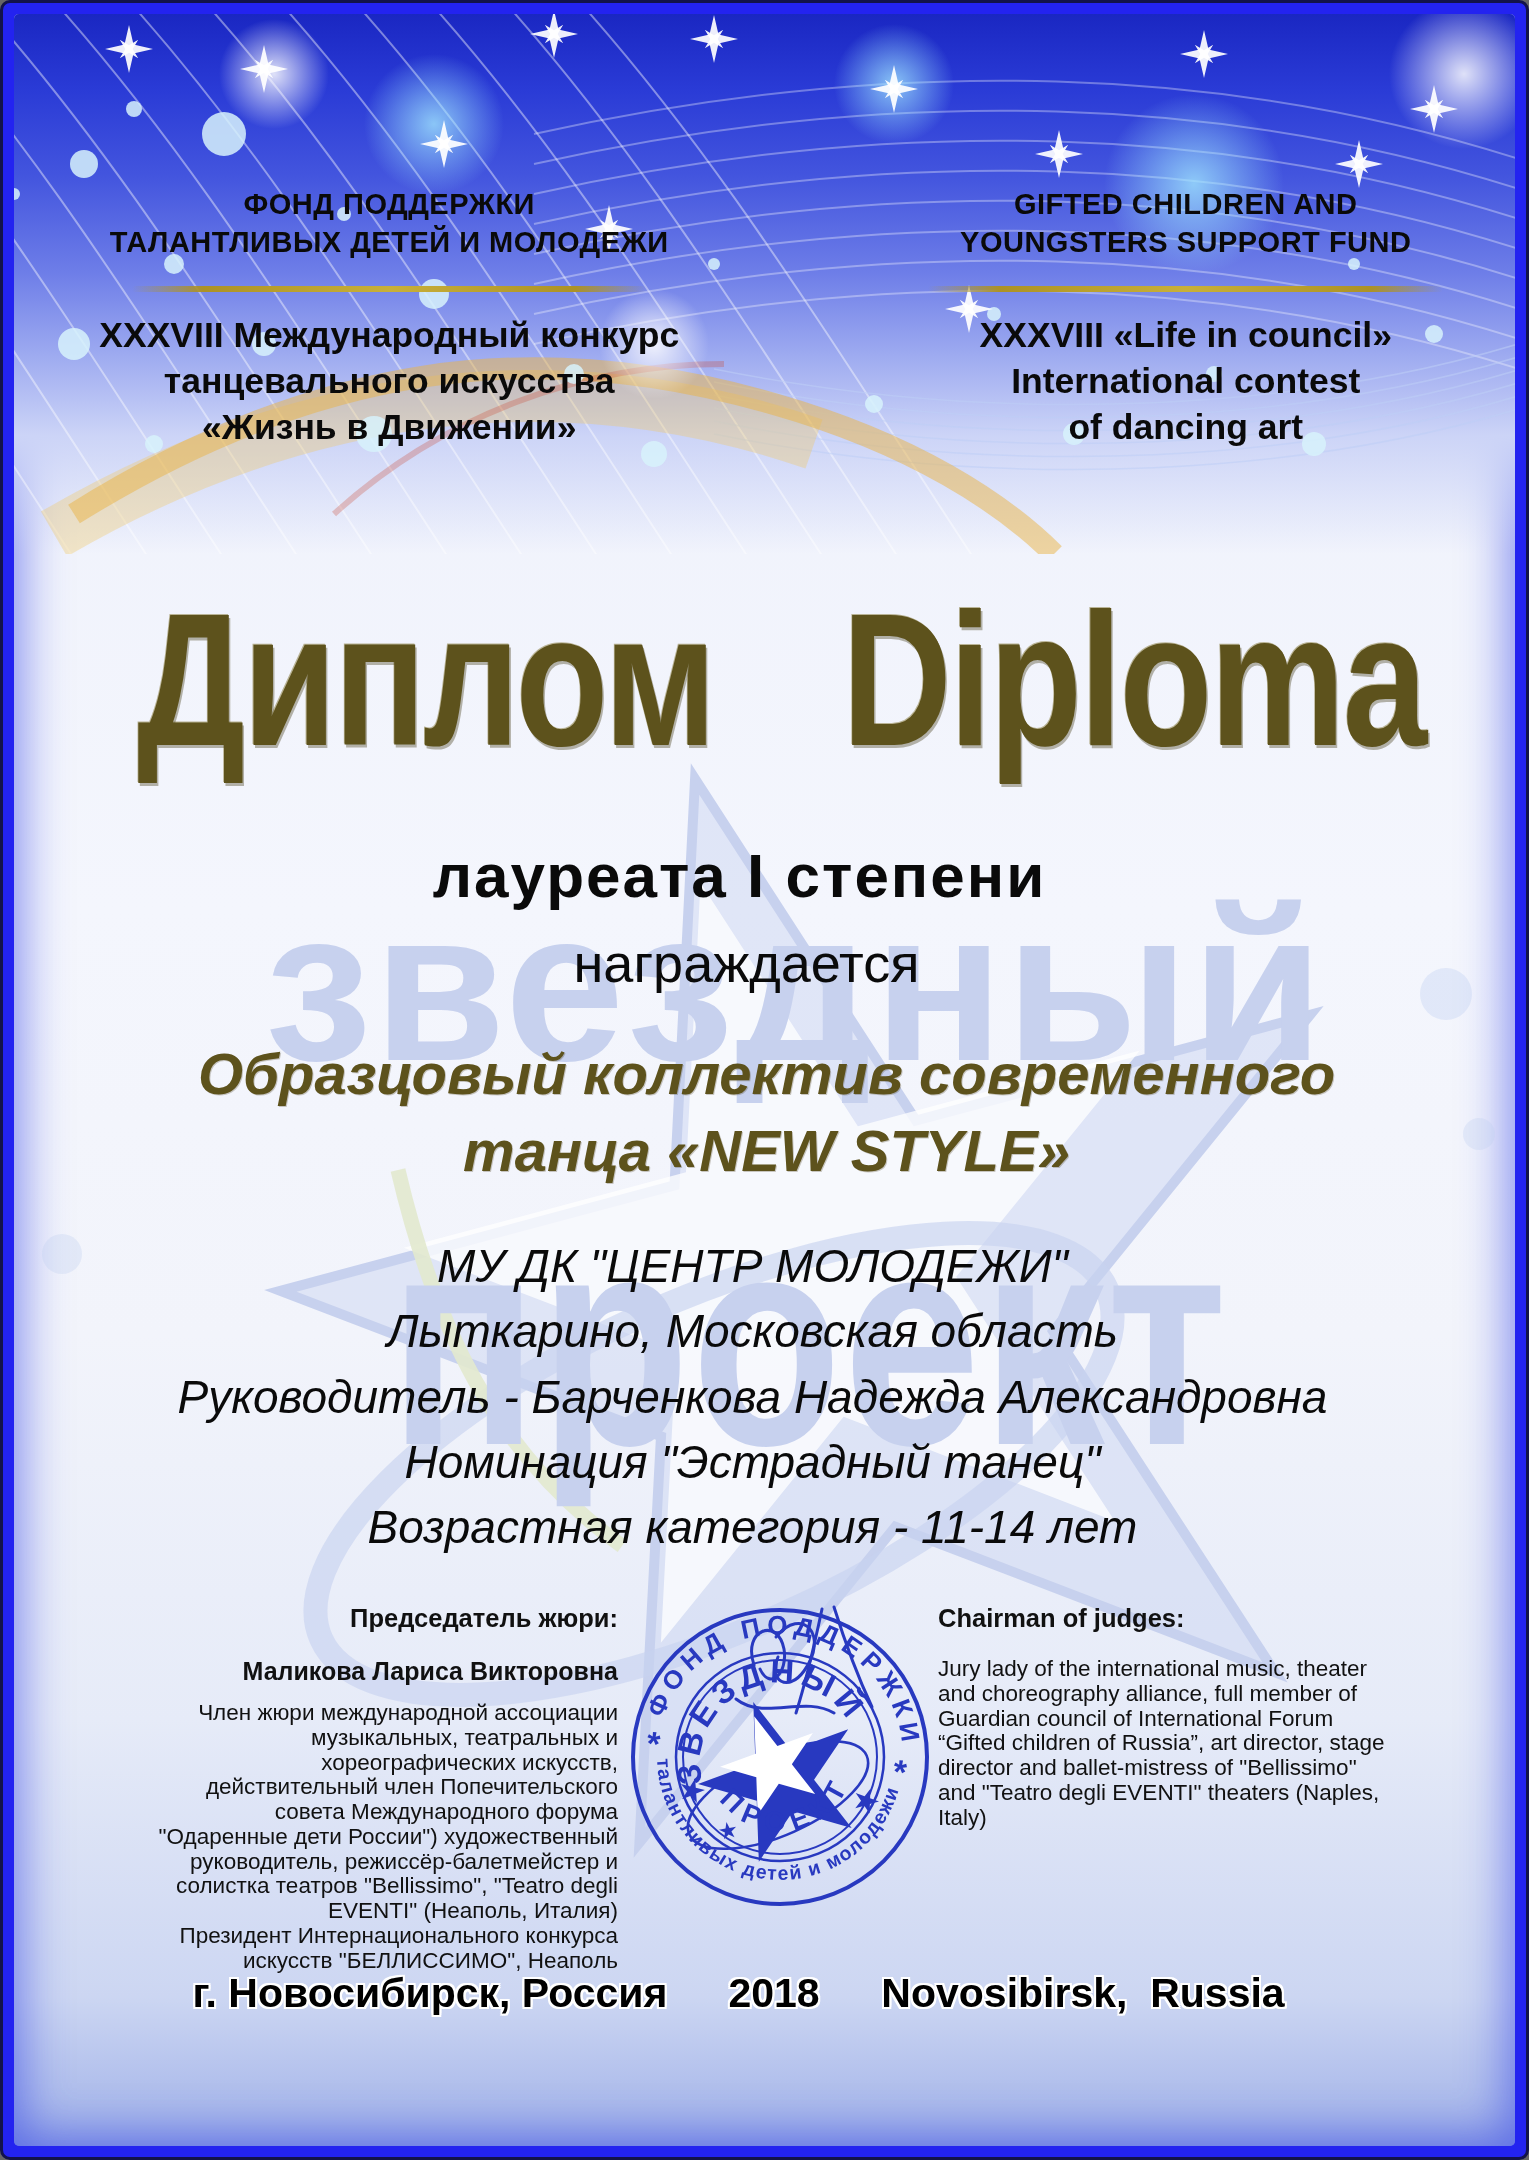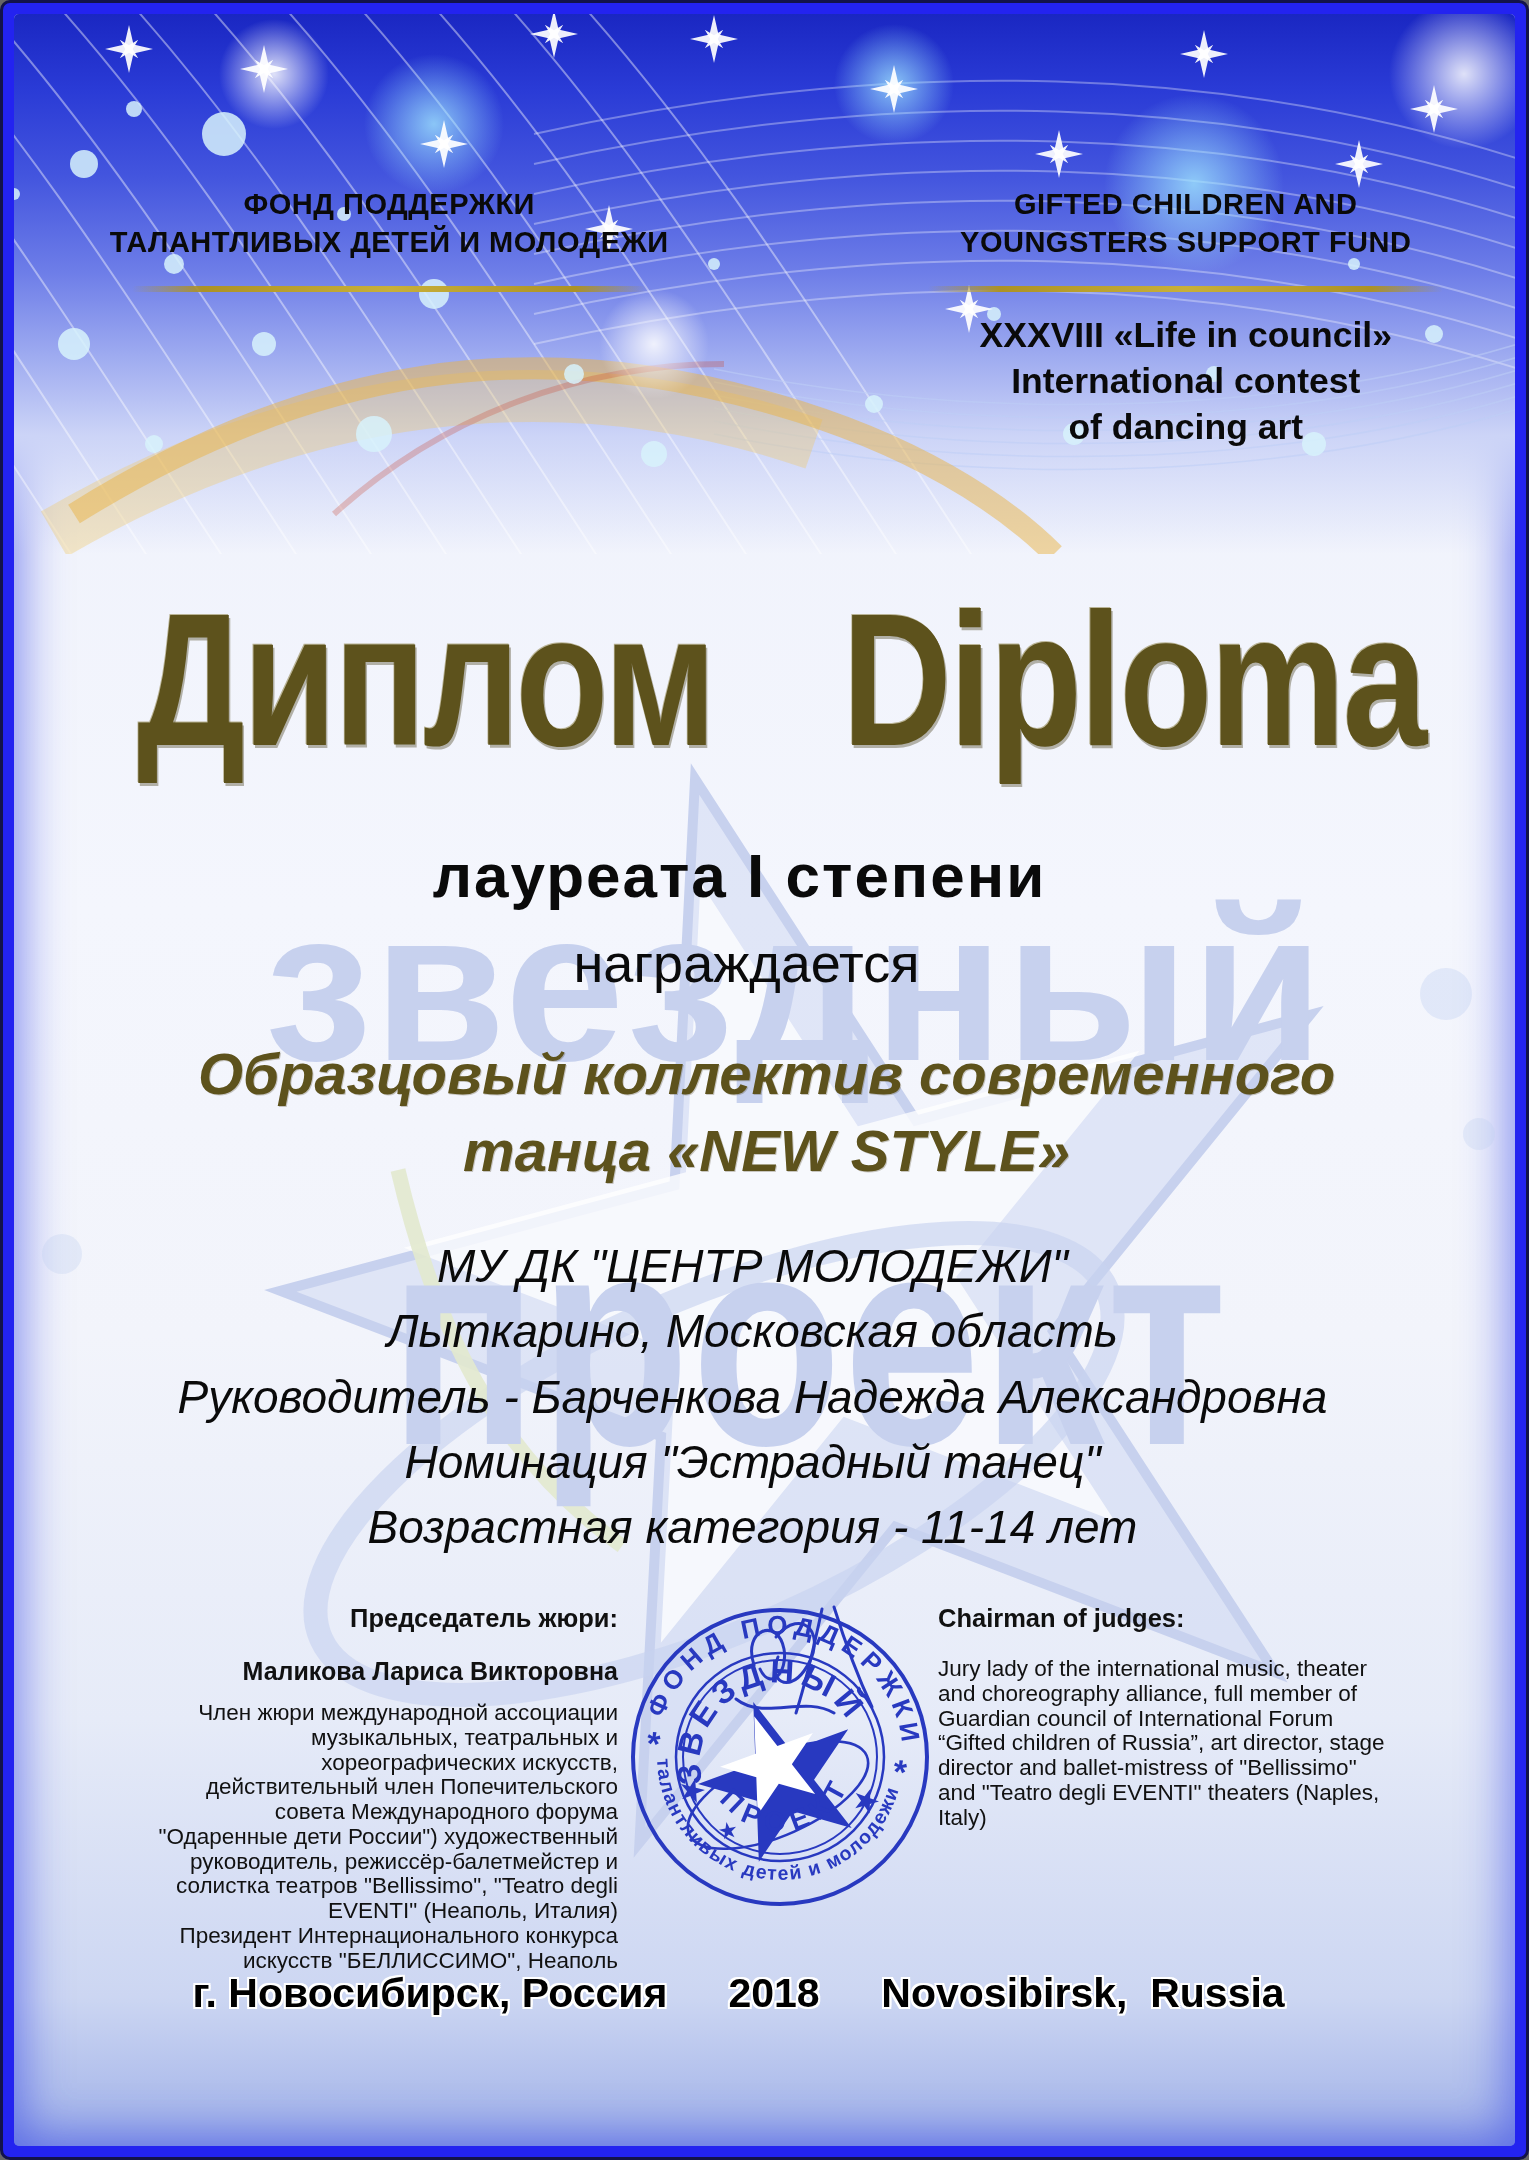--- a/index.html
+++ b/index.html
@@ -212,6 +212,9 @@
         <div class="fund preline">ФОНД ПОДДЕРЖКИ
 ТАЛАНТЛИВЫХ ДЕТЕЙ И МОЛОДЕЖИ</div>
         <div class="gold-divider"></div>
+        <div class="contest preline">XXXVIII Международный конкурс
+танцевального искусства
+«Жизнь в Движении»</div>
       </div>
       <div class="hcol right">
         <div class="fund preline">GIFTED CHILDREN AND

